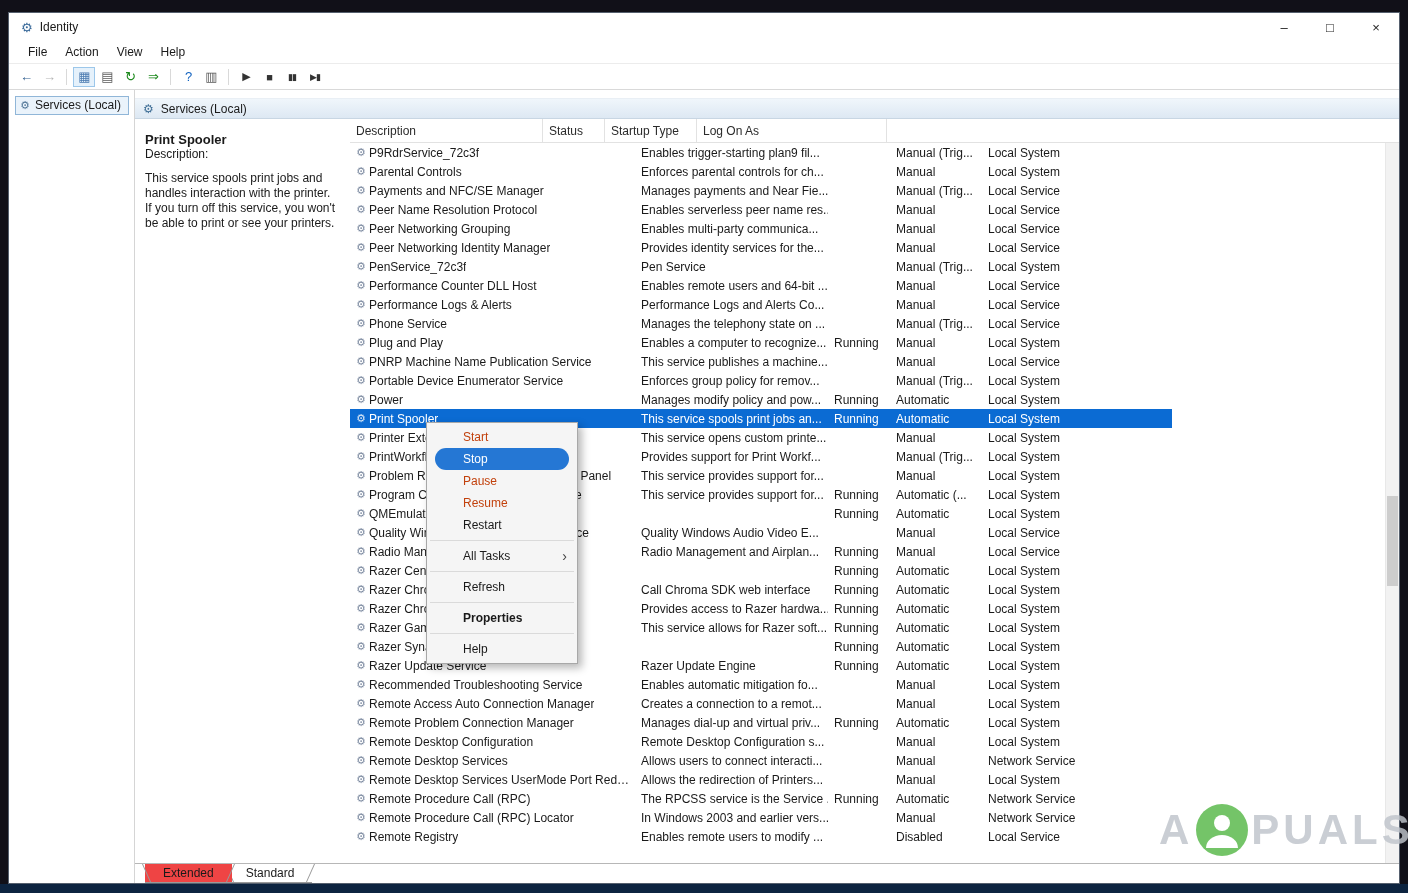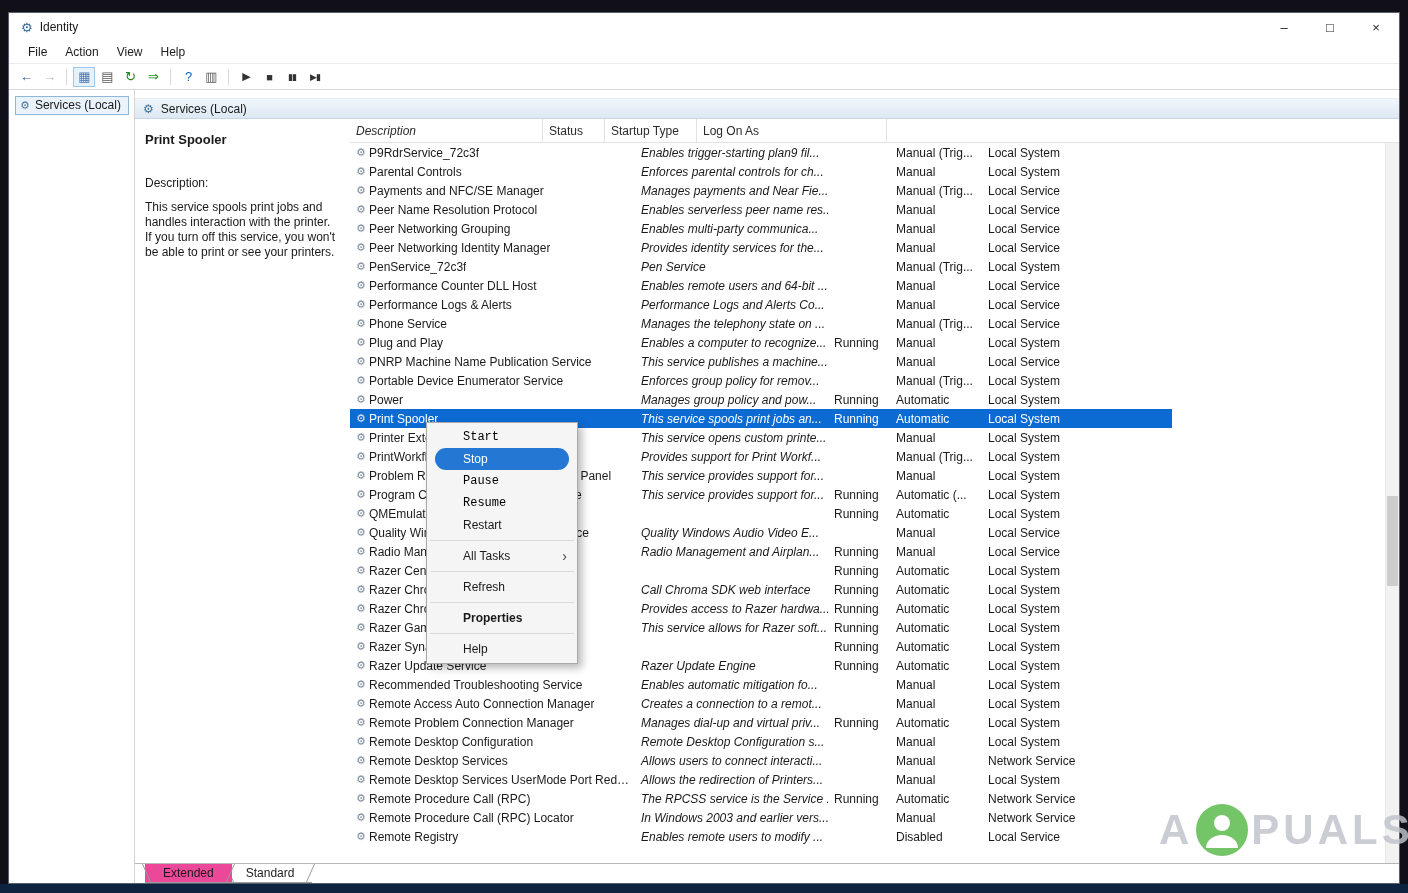--- a/index.html
+++ b/index.html
@@ -69,7 +69,7 @@
   .sort-caret { position:absolute; left:50%; top:-2px; transform:translateX(-50%); font-size:10px; color:#555; }
 
   .c-name   { width:285px; }
-  .c-desc   { width:193px;font-style:italic; }
+  .c-desc   { width:193px; }
   .c-status { width:62px;  }
   .c-startup{ width:92px;  }
   .c-logon  { width:190px; }

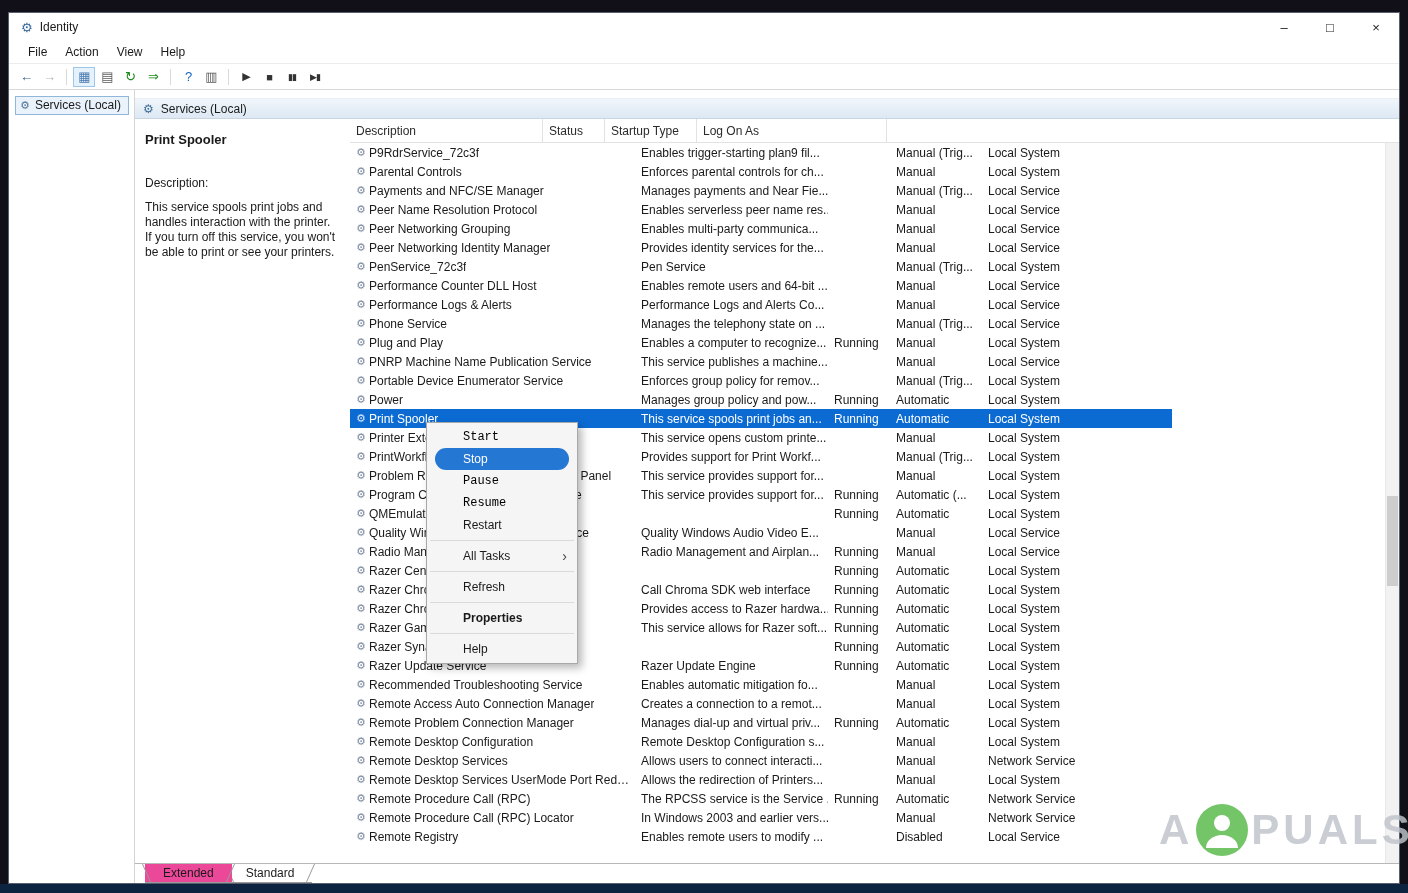--- a/index.html
+++ b/index.html
@@ -57,7 +57,7 @@
   .svc-title { font-weight:bold; font-size:13px; }
   .svc-actions { margin-top:22px; line-height:16px; }
   .link { color:#0563c1; text-decoration:underline; }
-  .svc-desc-label { margin-top:29px; }
+  .svc-desc-label { }
   .svc-desc { margin-top:10px; line-height:15px; width:193px; }
 
   

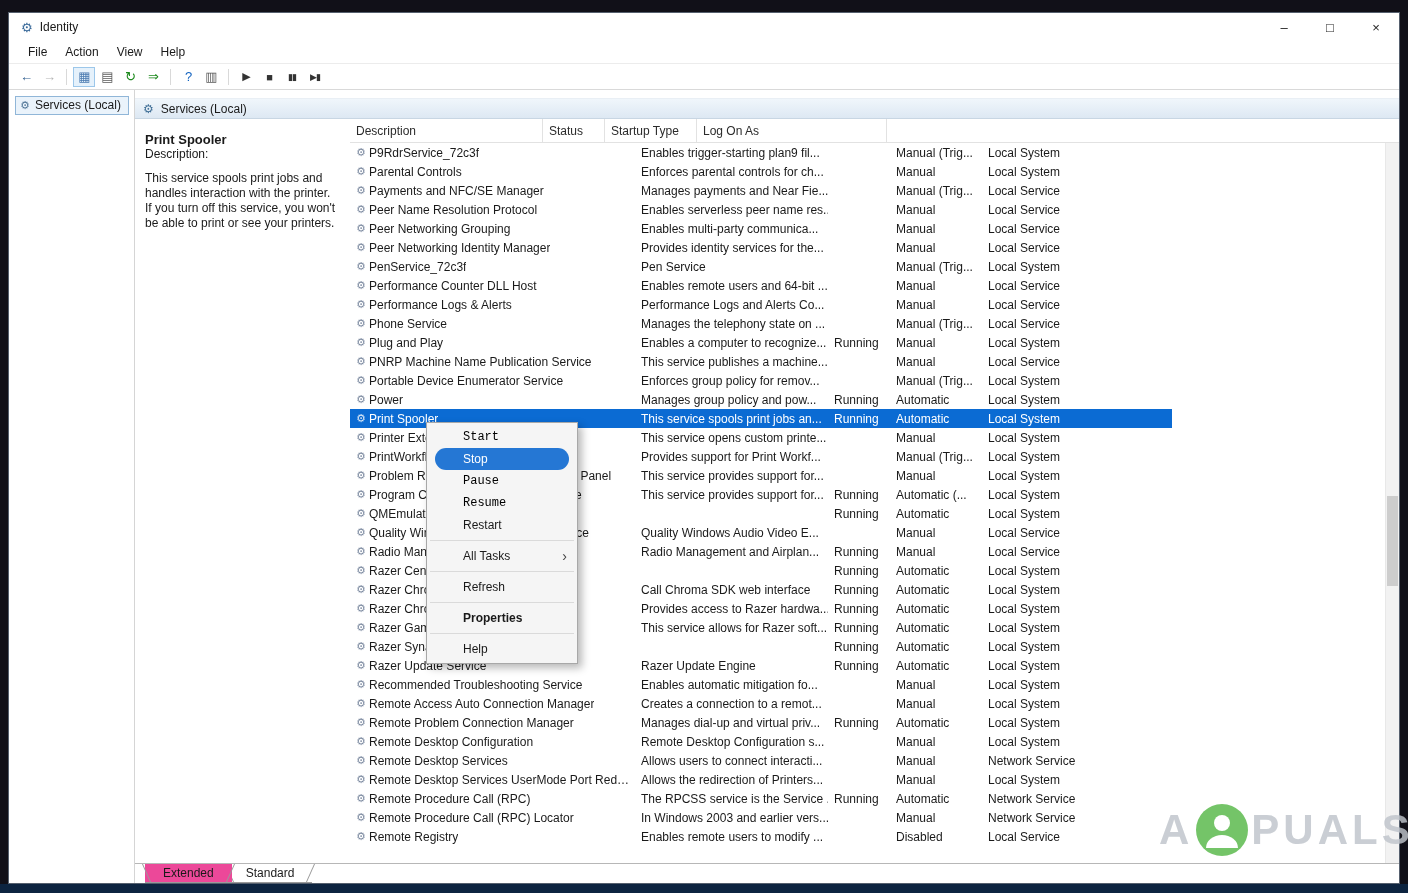--- a/index.html
+++ b/index.html
@@ -326,7 +326,7 @@
                   <span class="gear">⚙</span>
                   <span class="name-text">Power</span>
                 </div>
-                <div class="cell c-desc">Manages group policy and pow...</div>
+                <div class="cell c-desc">Manages modify policy and pow...</div>
                 <div class="cell c-status">Running</div>
                 <div class="cell c-startup">Automatic</div>
                 <div class="cell c-logon">Local System</div>

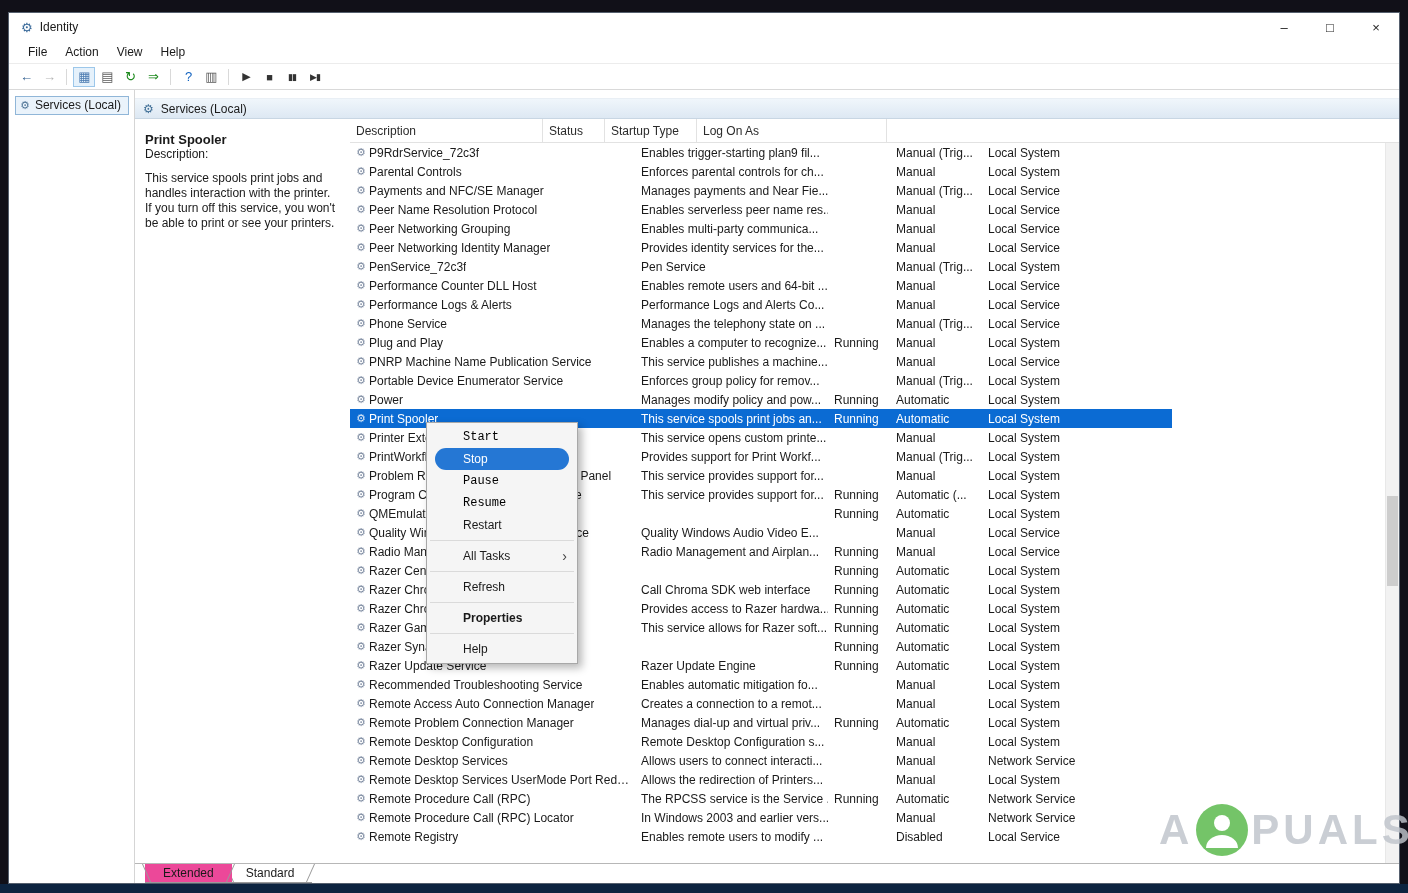--- a/index.html
+++ b/index.html
@@ -102,7 +102,7 @@
   .context-menu { position:absolute; left:417px; top:409px; width:152px; z-index:50;
                   background:#f5f5f5; border:1px solid #a8a8a8; box-shadow:4px 4px 8px rgba(0,0,0,0.28); padding:3px 0; }
   .cm-item { height:22px; display:flex; align-items:center; padding-left:36px; position:relative; color:#1a1a1a; }
-  .cm-item.disabled { color:#000000;font-family:Liberation Mono, monospace; }
+  .cm-item.disabled { color:#c2410c; }
   .cm-item.bold { font-weight:bold; }
   .cm-item.highlight { background:#2577d4; color:#fff; border-radius:11px; margin:0 8px; padding-left:28px; }
   .cm-sep { height:1px; background:#dadada; margin:4px 3px; }

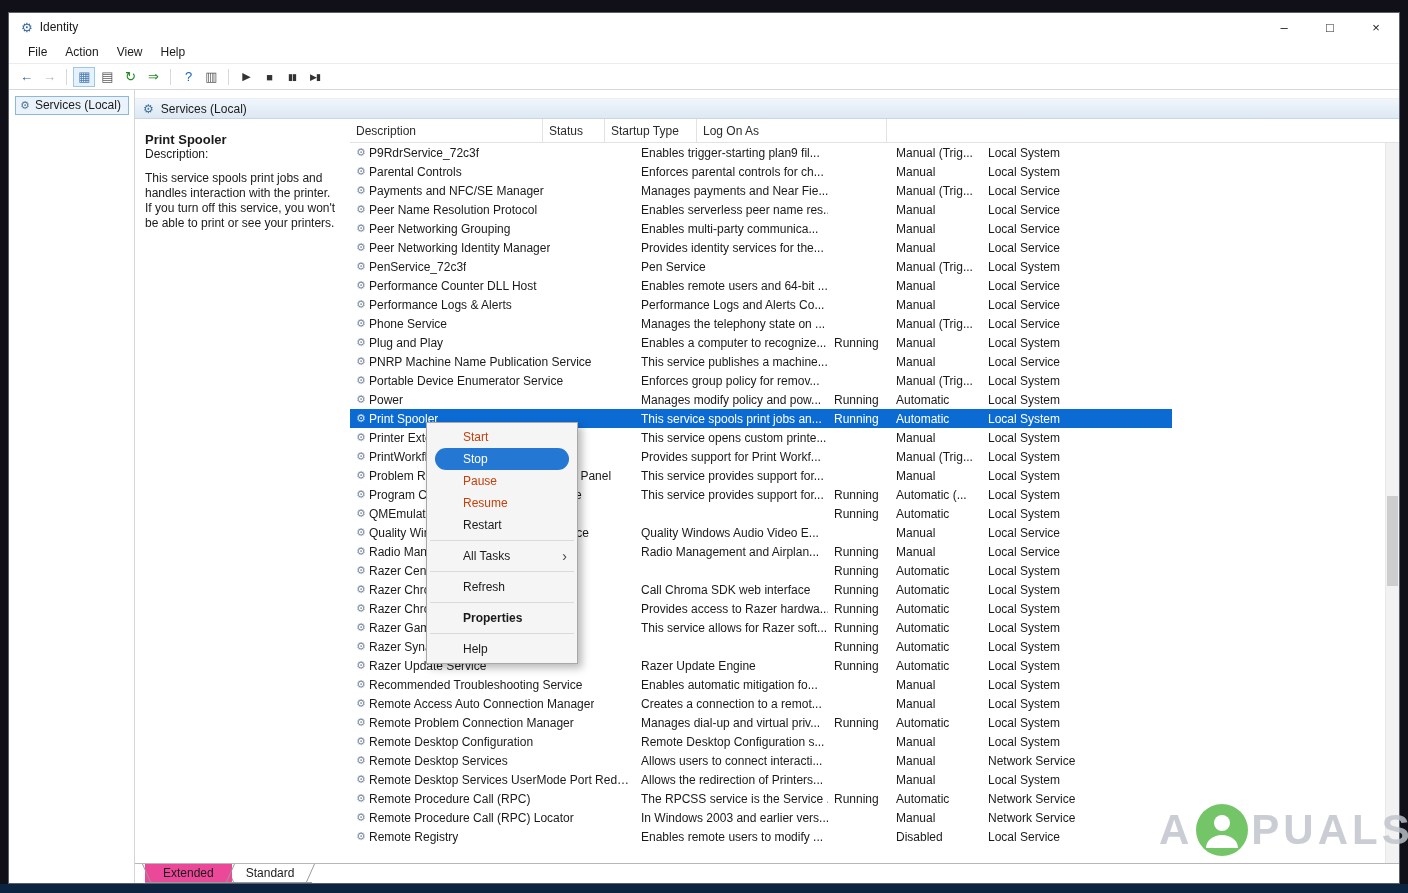--- a/index.html
+++ b/index.html
@@ -92,7 +92,7 @@
                  border-left:1px solid #9a9a9a; transform:skewX(24deg); }
   .tab::after  { content:""; position:absolute; right:1px; top:0; bottom:0; width:8px;
                  border-right:1px solid #9a9a9a; transform:skewX(-24deg); }
-  .tab.active { z-index:2; background:#ec4899; }
+  .tab.active { z-index:2; background:#ef4444; }
 
   
   .statusbar { height:18px; flex:0 0 auto; display:flex; align-items:center; padding-left:8px;

